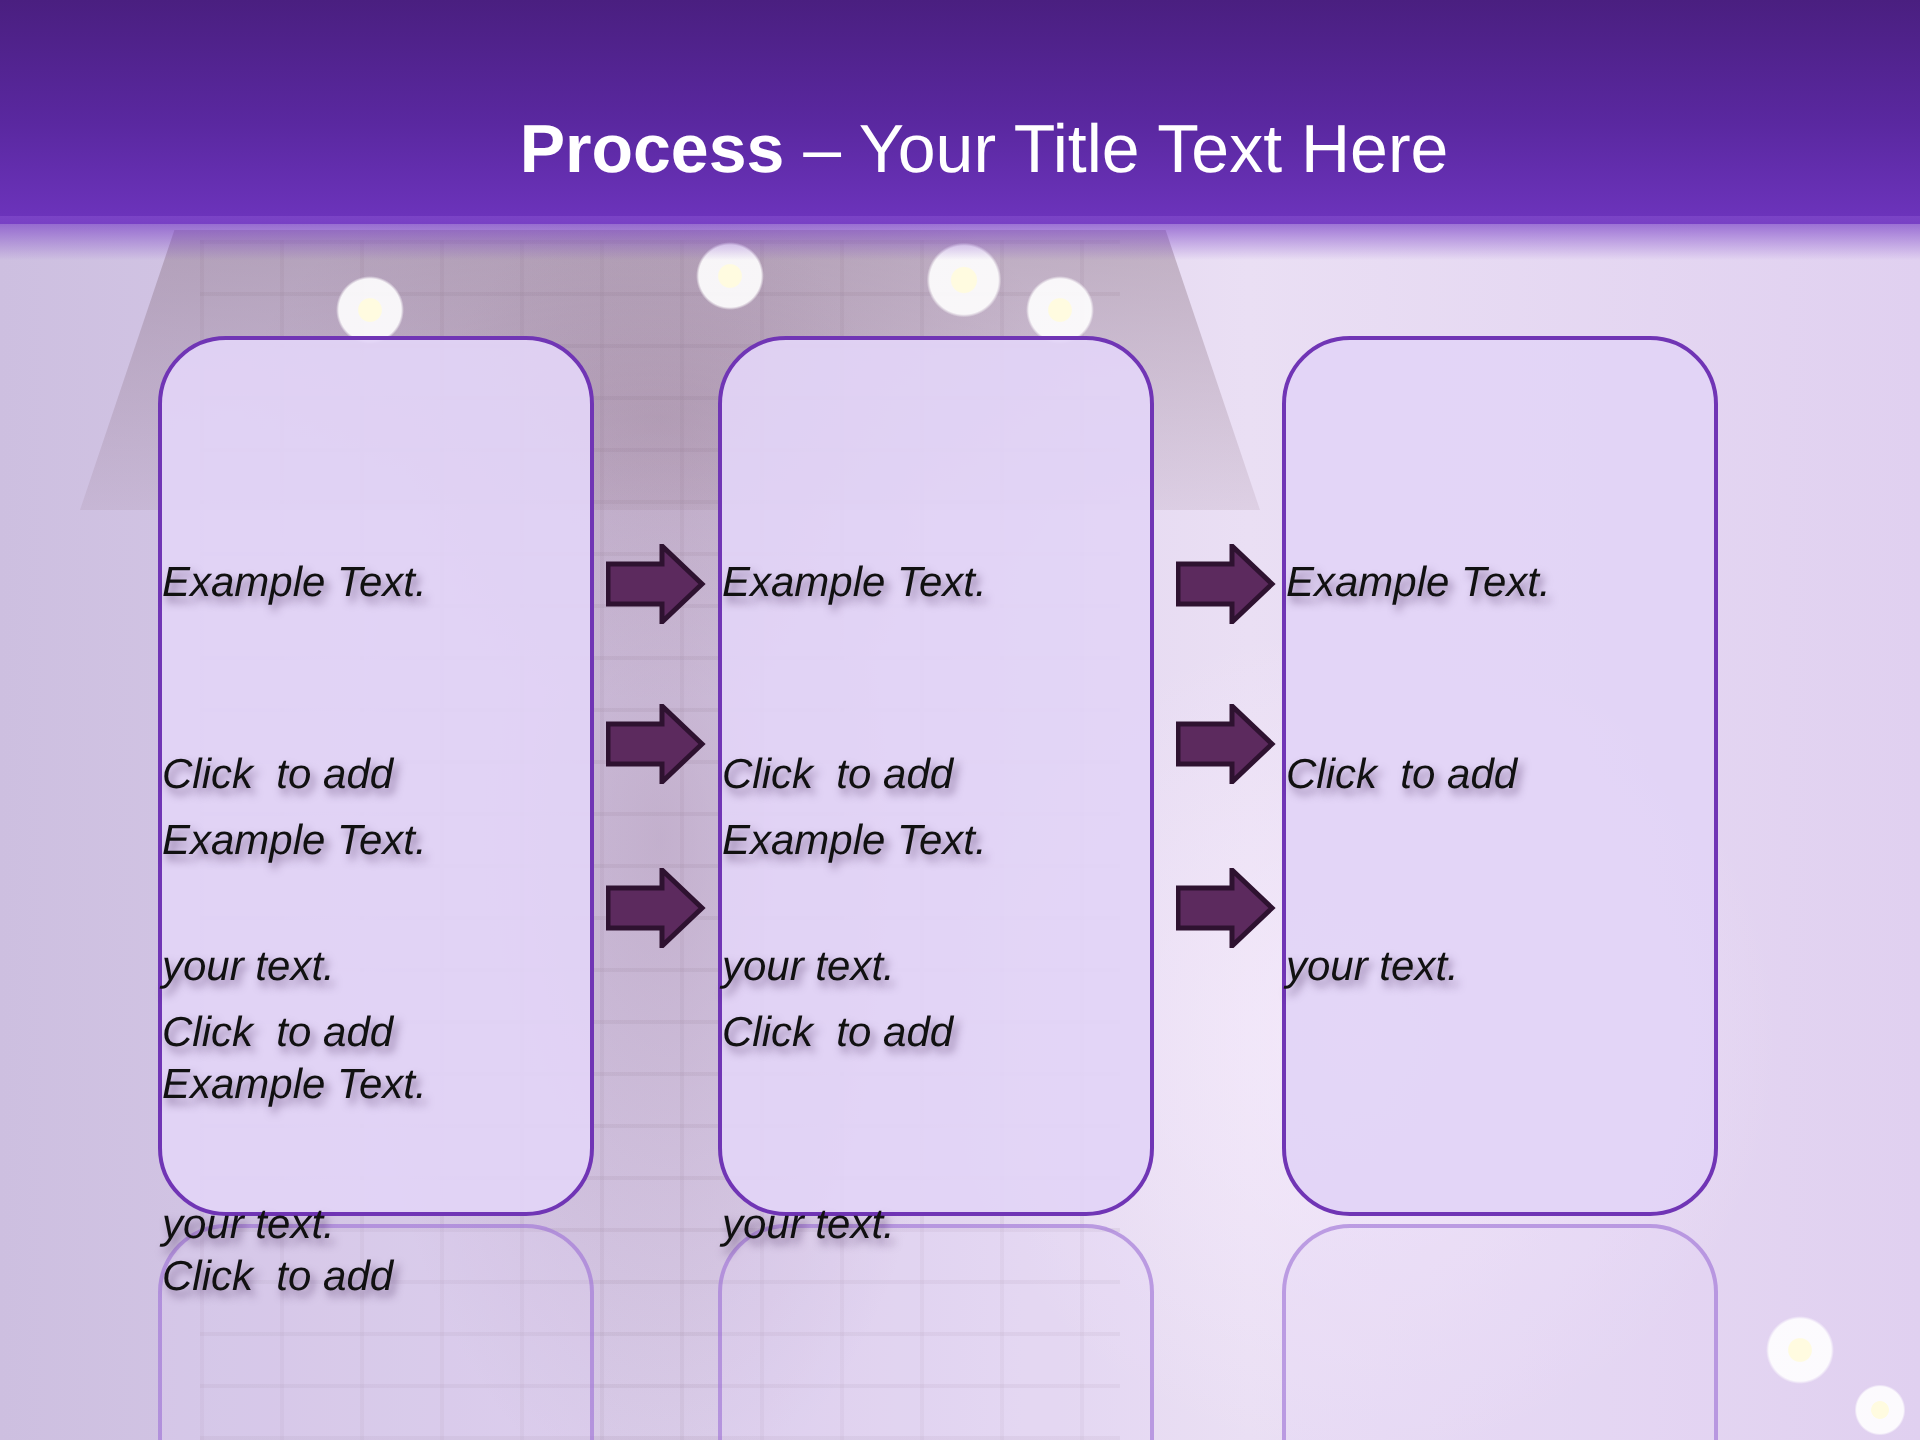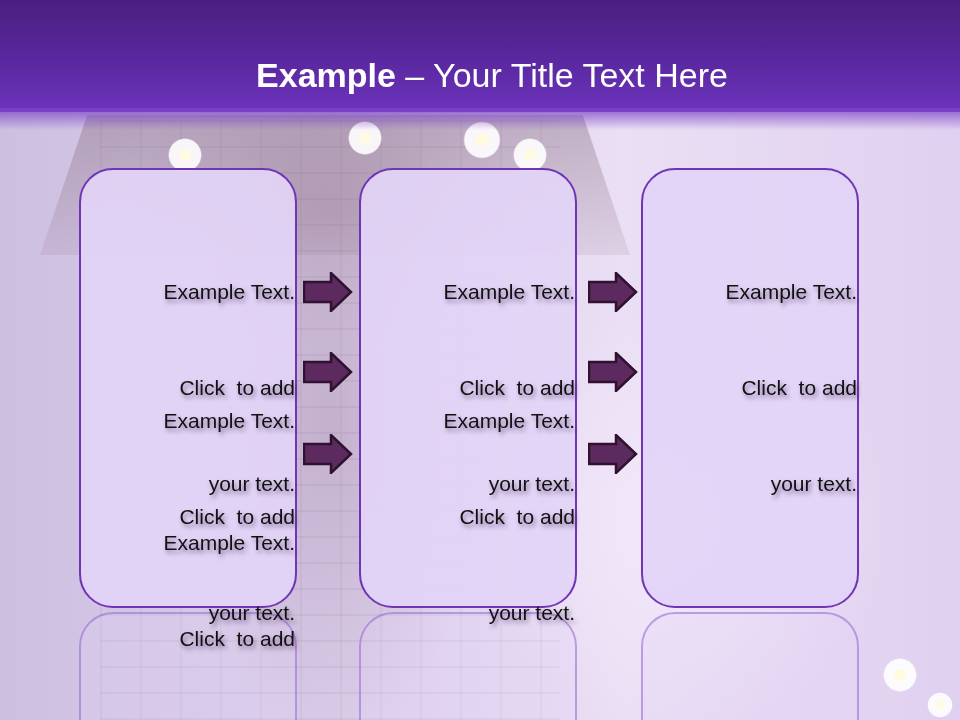--- a/index.html
+++ b/index.html
@@ -84,7 +84,7 @@
 <div class="header"></div>
 <div class="header-fade"></div>
 <div class="title">
-  <span class="bold">Example</span><span> – Your Title Text Here</span>
+  <span class="bold">Process</span><span> – Your Title Text Here</span>
 </div>
 
 <div class="reflect" style="left:79px;"></div>

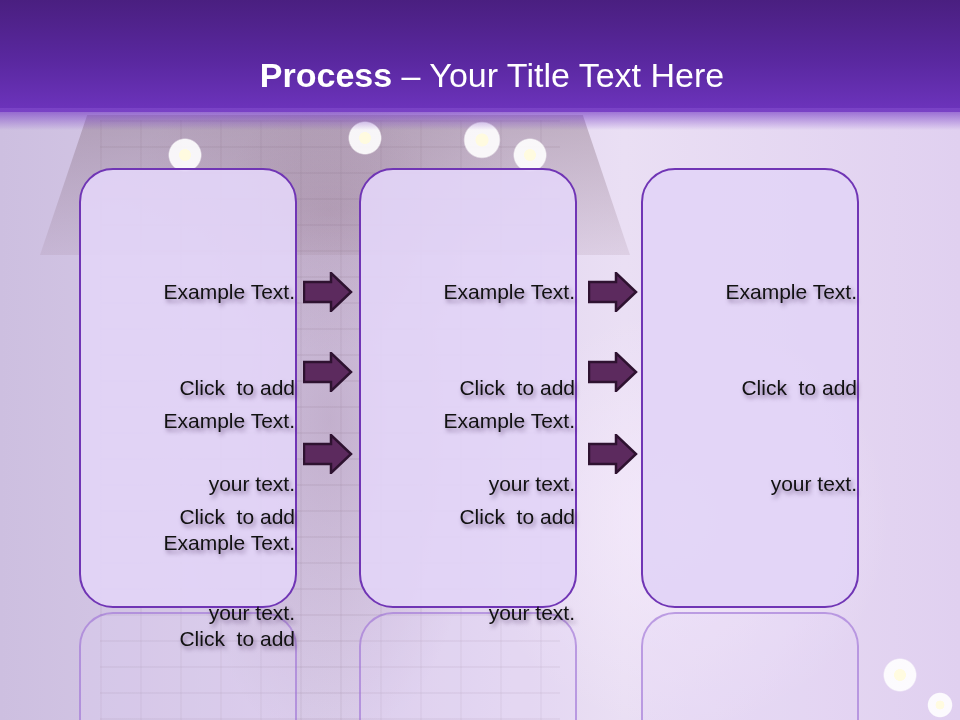--- a/index.html
+++ b/index.html
@@ -54,8 +54,8 @@
       background: rgba(226,212,246,0.25);
     }
     .text-block {
-      position: absolute; left: 0; width: 100%; text-align: right;
-      font-family: "Liberation Sans", sans-serif; 
+      position: absolute; left: 0; width: 100%; text-align: left;
+      font-family: "Liberation Sans", sans-serif; font-style: italic;
       font-size: 21px; line-height: 32px; color: #111;
       text-shadow: 2px 3px 4px rgba(70,40,90,0.55);
       white-space: pre;

